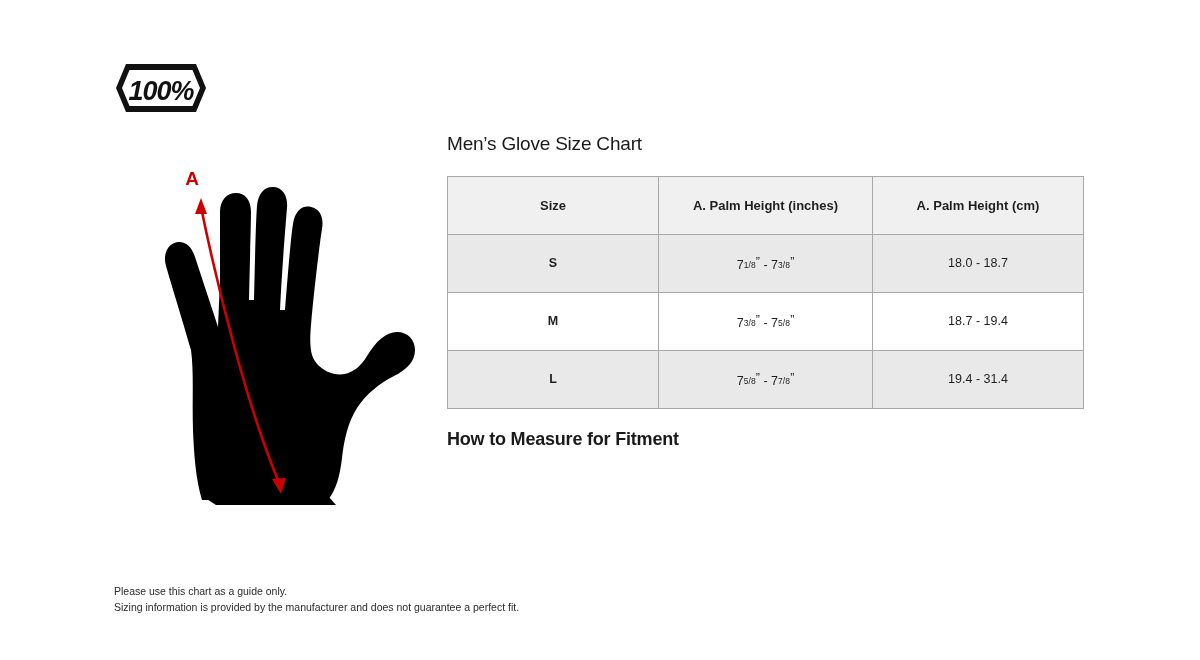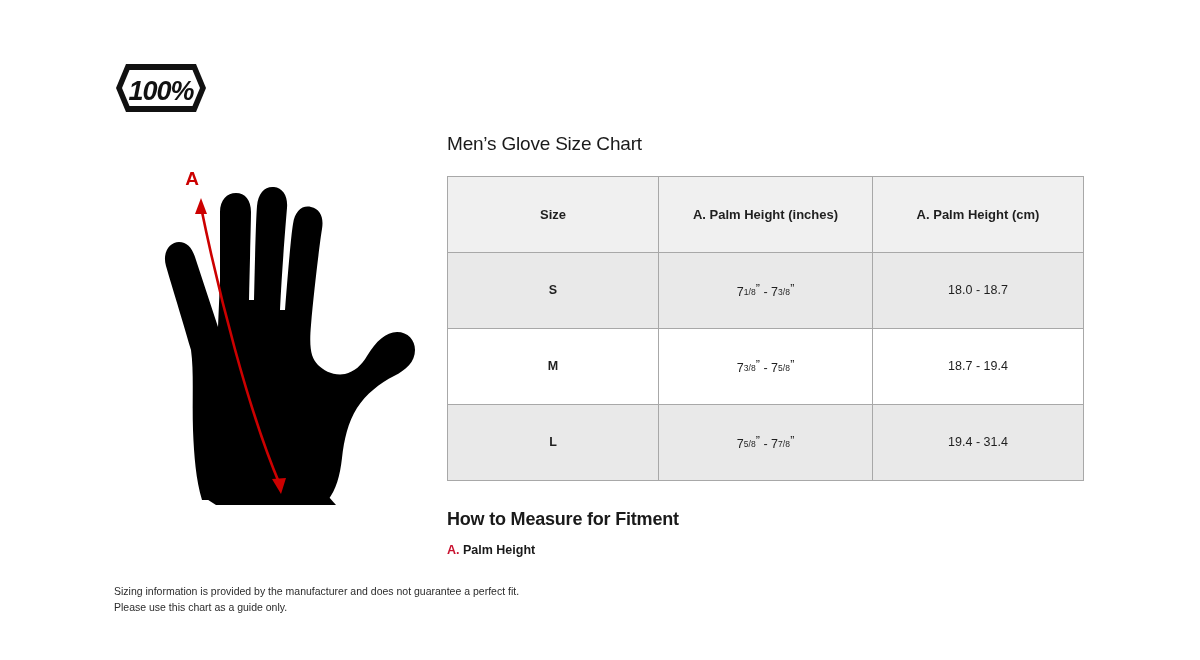--- a/index.html
+++ b/index.html
@@ -64,7 +64,7 @@
     vertical-align: middle;
     font-size: 12.5px;
     color: #1f1f1f;
-    padding: 17px 4px;
+    padding: 8px 4px;
   }
   #size-table th {
     background: #f0f0f0;

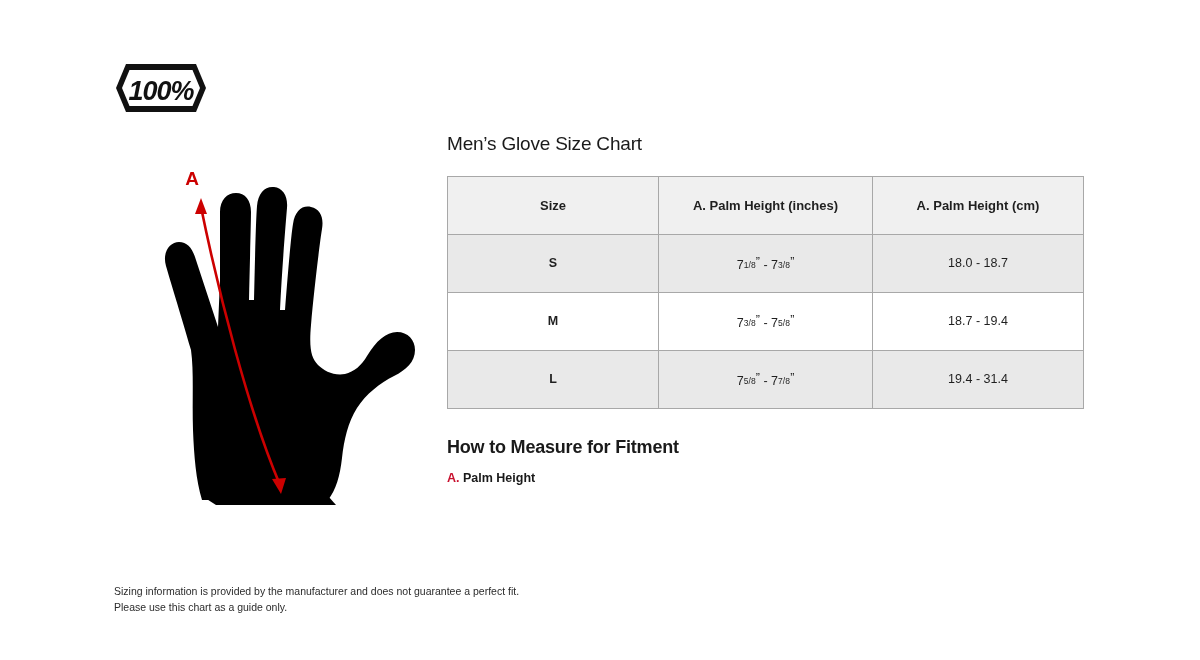--- a/index.html
+++ b/index.html
@@ -95,7 +95,7 @@
 
   
   #measure-section {
-    margin-top: 28px;
+    margin-top: 20px;
   }
   #measure-title {
     font-size: 18px;

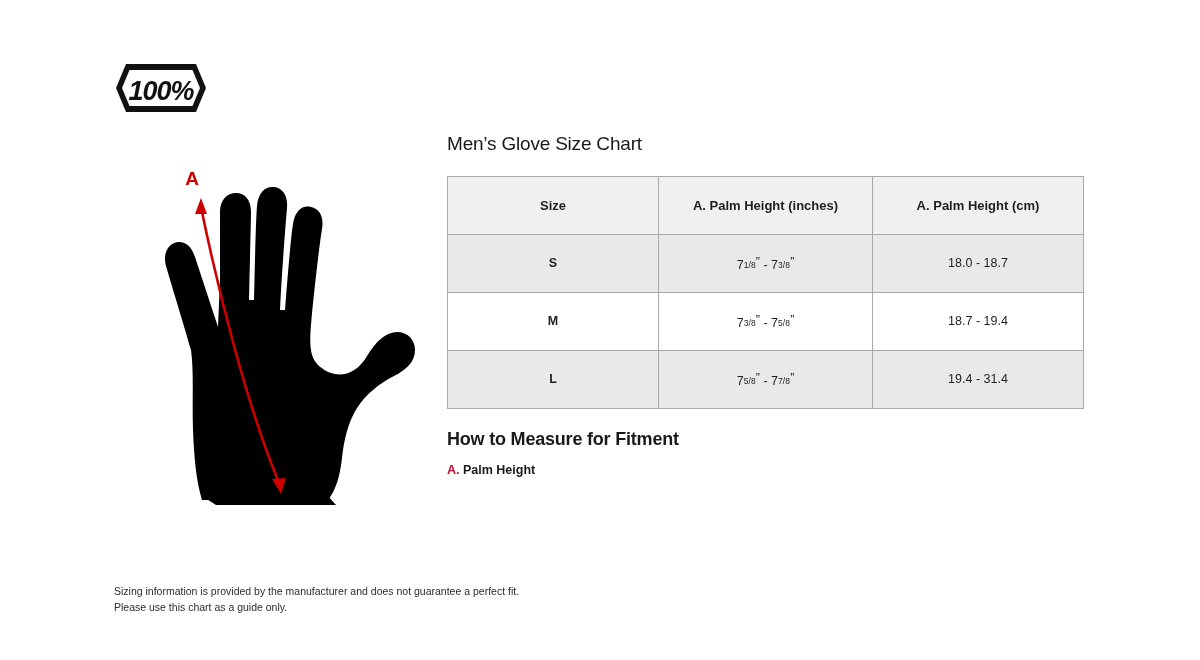--- a/index.html
+++ b/index.html
@@ -230,10 +230,6 @@
 
   <div id="measure-section">
     <h2 id="measure-title">How to Measure for Fitment</h2>
-    <p class="measure-entry-head">
-      <span class="measure-letter">A.</span>
-      <span>Palm Height</span>
-    </p>
   </div>
 
 </div>

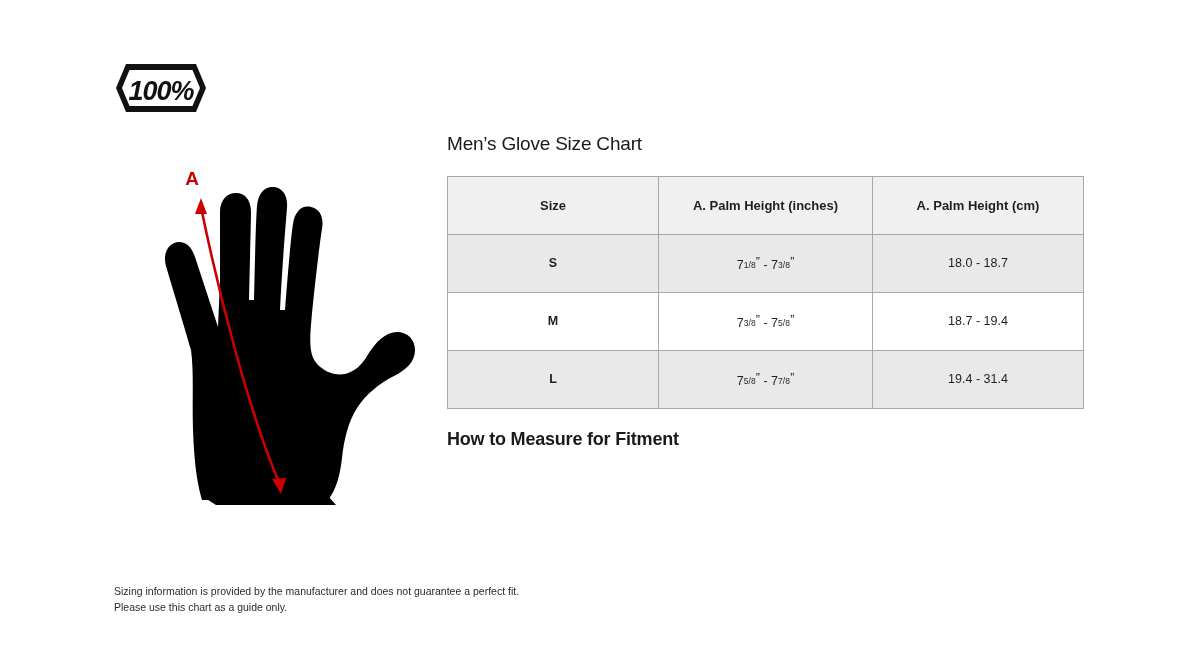--- a/index.html
+++ b/index.html
@@ -235,8 +235,8 @@
 </div>
 
 <div id="footer-note">
+  <div>Please use this chart as a guide only.</div>
   <div>Sizing information is provided by the manufacturer and does not guarantee a perfect fit.</div>
-  <div>Please use this chart as a guide only.</div>
 </div>
 
 </body></html>

